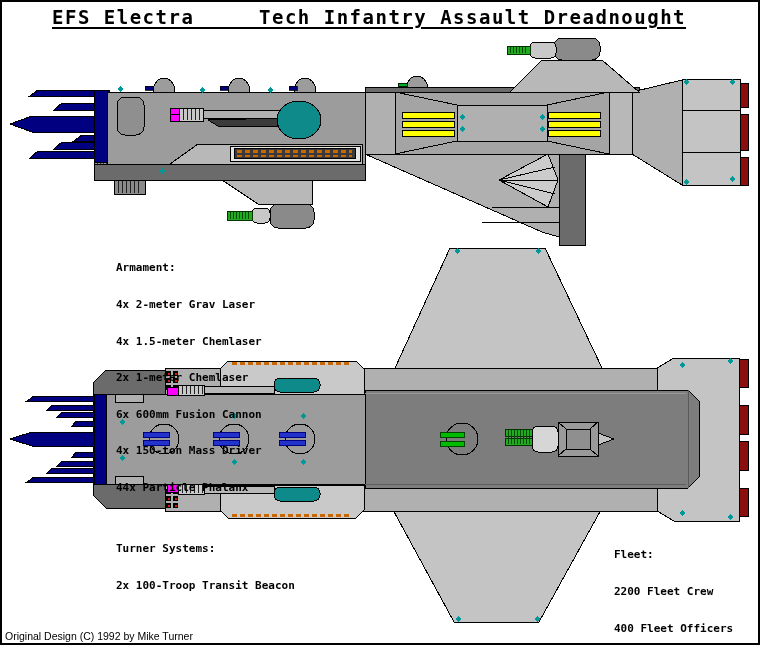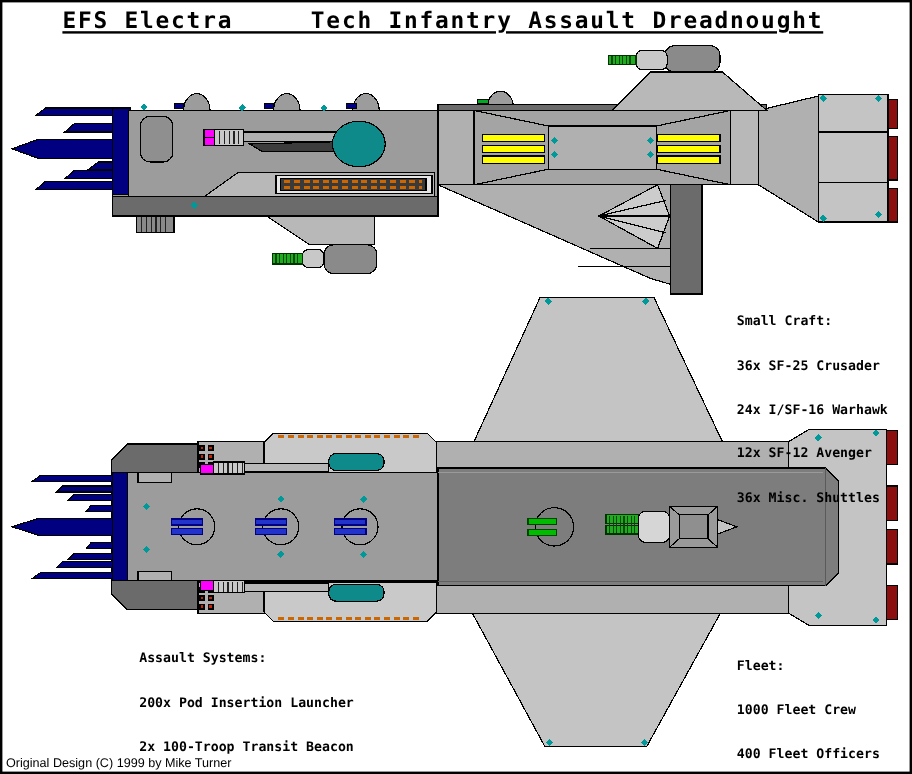--- a/index.html
+++ b/index.html
@@ -310,6 +310,15 @@
 
   <div class="title">EFS Electra     Tech Infantry Assault Dreadnought</div>
 
+  <div class="spec spec-armament">
+    <div>Armament:</div>
+    <div>4x 2-meter Grav Laser</div>
+    <div>4x 1.5-meter Chemlaser</div>
+    <div>2x 1-meter Chemlaser</div>
+    <div>6x 600mm Fusion Cannon</div>
+    <div>4x 150-ton Mass Driver</div>
+    <div>44x Particle Phalanx</div>
+  </div>
 
   <div class="spec spec-smallcraft">
     <div>Small Craft:</div>

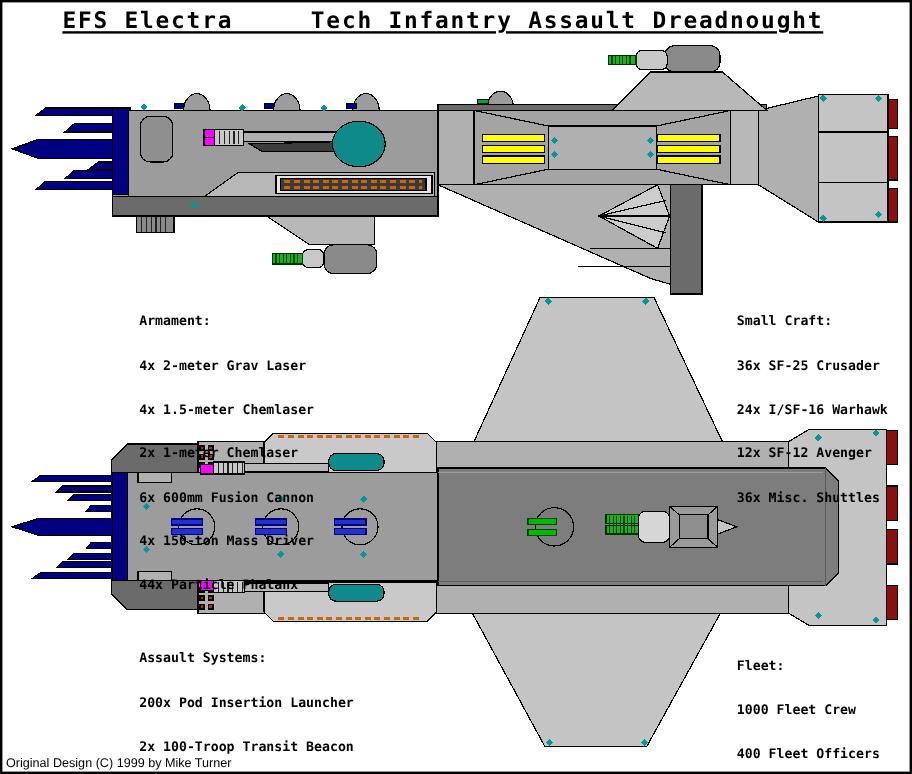--- a/index.html
+++ b/index.html
@@ -320,13 +320,6 @@
     <div>44x Particle Phalanx</div>
   </div>
 
-  <div class="spec spec-smallcraft">
-    <div>Small Craft:</div>
-    <div>36x SF-25 Crusader</div>
-    <div>24x I/SF-16 Warhawk</div>
-    <div>12x SF-12 Avenger</div>
-    <div>36x Misc. Shuttles</div>
-  </div>
 
   <div class="spec spec-assault">
     <div>Assault Systems:</div>

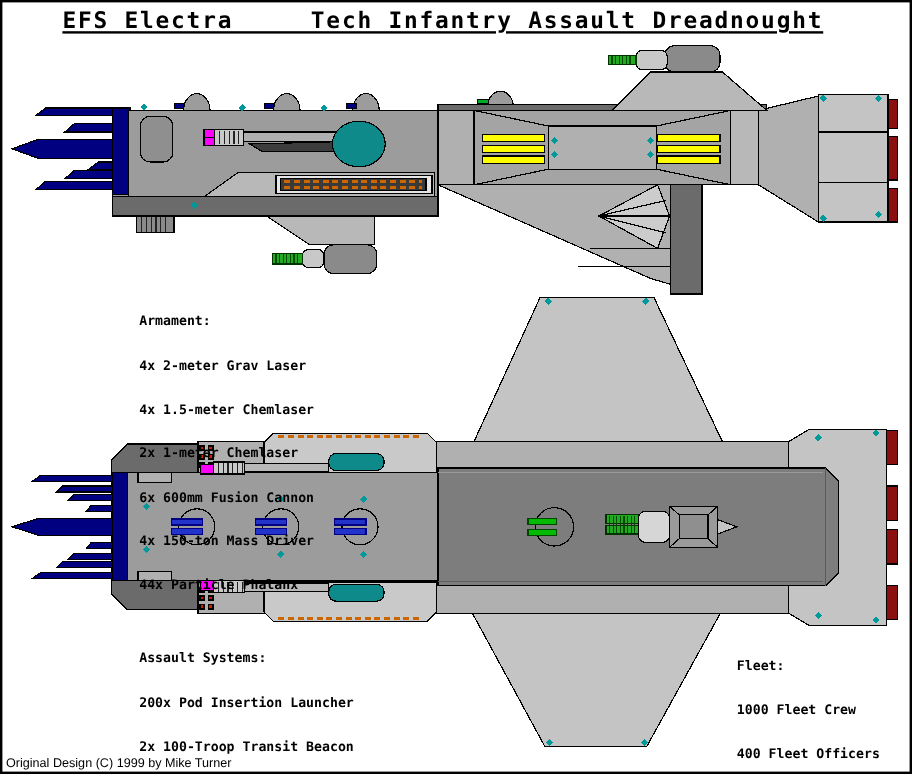--- a/index.html
+++ b/index.html
@@ -322,7 +322,7 @@
 
 
   <div class="spec spec-assault">
-    <div>Assault Systems:</div>
+    <div>Turner Systems:</div>
     <div>200x Pod Insertion Launcher</div>
     <div>2x 100-Troop Transit Beacon</div>
     

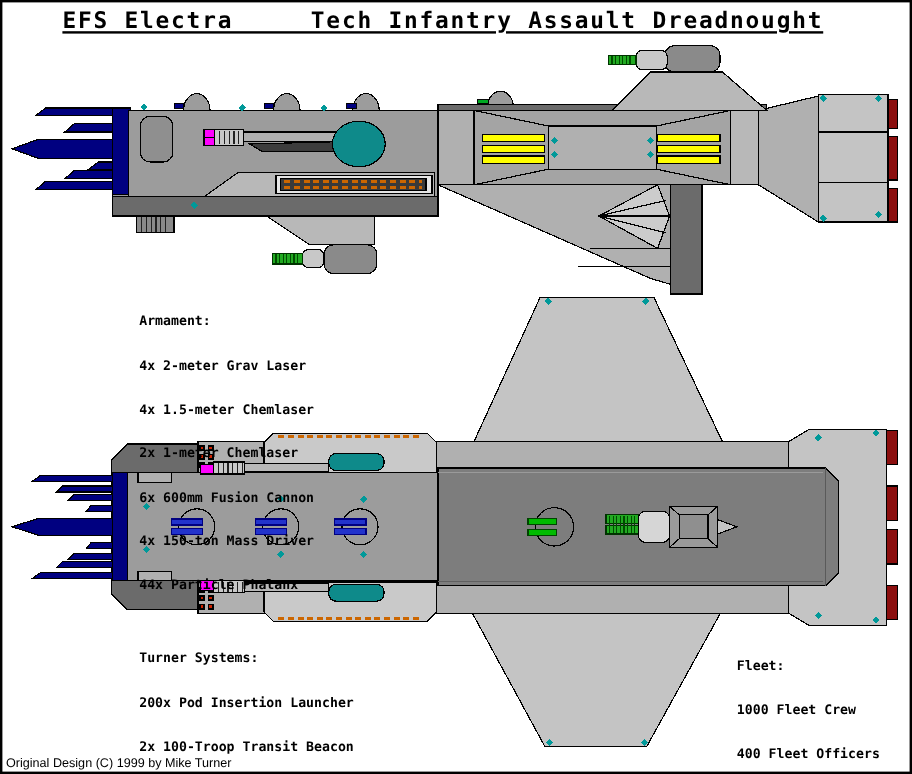--- a/index.html
+++ b/index.html
@@ -323,7 +323,6 @@
 
   <div class="spec spec-assault">
     <div>Turner Systems:</div>
-    <div>200x Pod Insertion Launcher</div>
     <div>2x 100-Troop Transit Beacon</div>
     
     

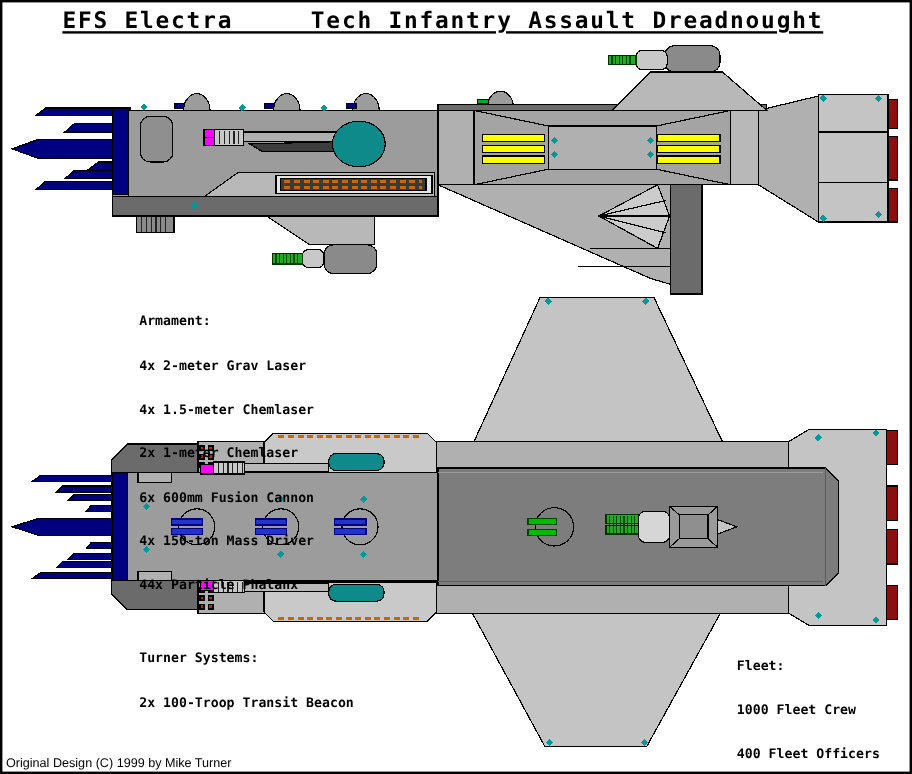--- a/index.html
+++ b/index.html
@@ -334,7 +334,7 @@
 
   <div class="spec spec-crew">
     <div>Fleet:</div>
-    <div>1000 Fleet Crew</div>
+    <div>2200 Fleet Crew</div>
     <div>400 Fleet Officers</div>
     
     

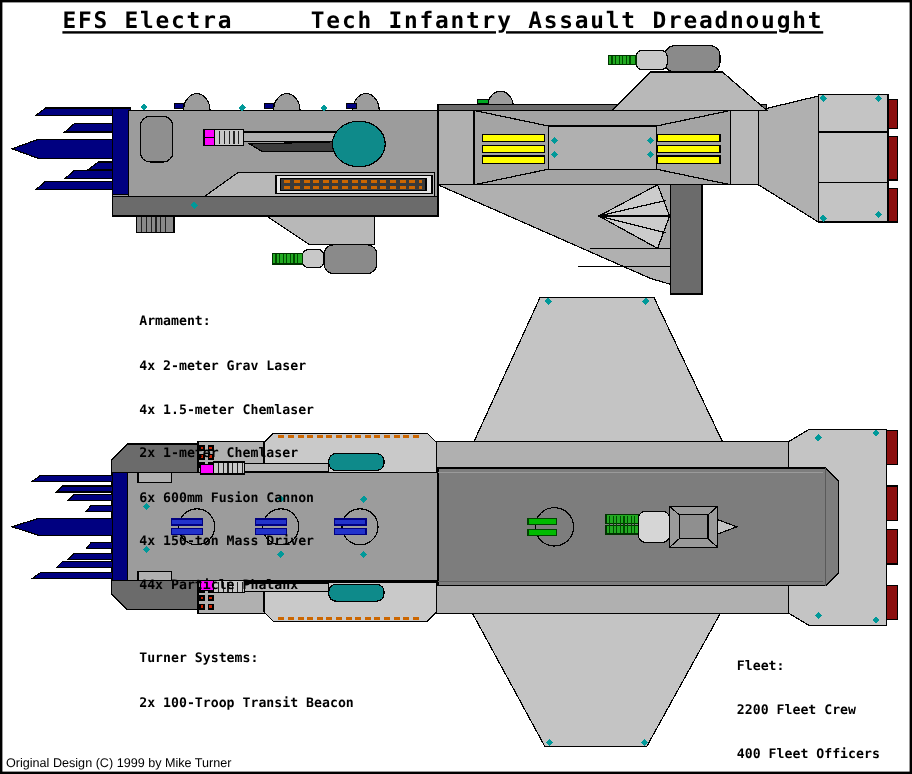--- a/index.html
+++ b/index.html
@@ -342,7 +342,7 @@
     
   </div>
 
-  <div class="credit credit-left">Original Design (C) 1999 by Mike Turner</div>
+  <div class="credit credit-left">Original Design (C) 1992 by Mike Turner</div>
 
 </div>
 

